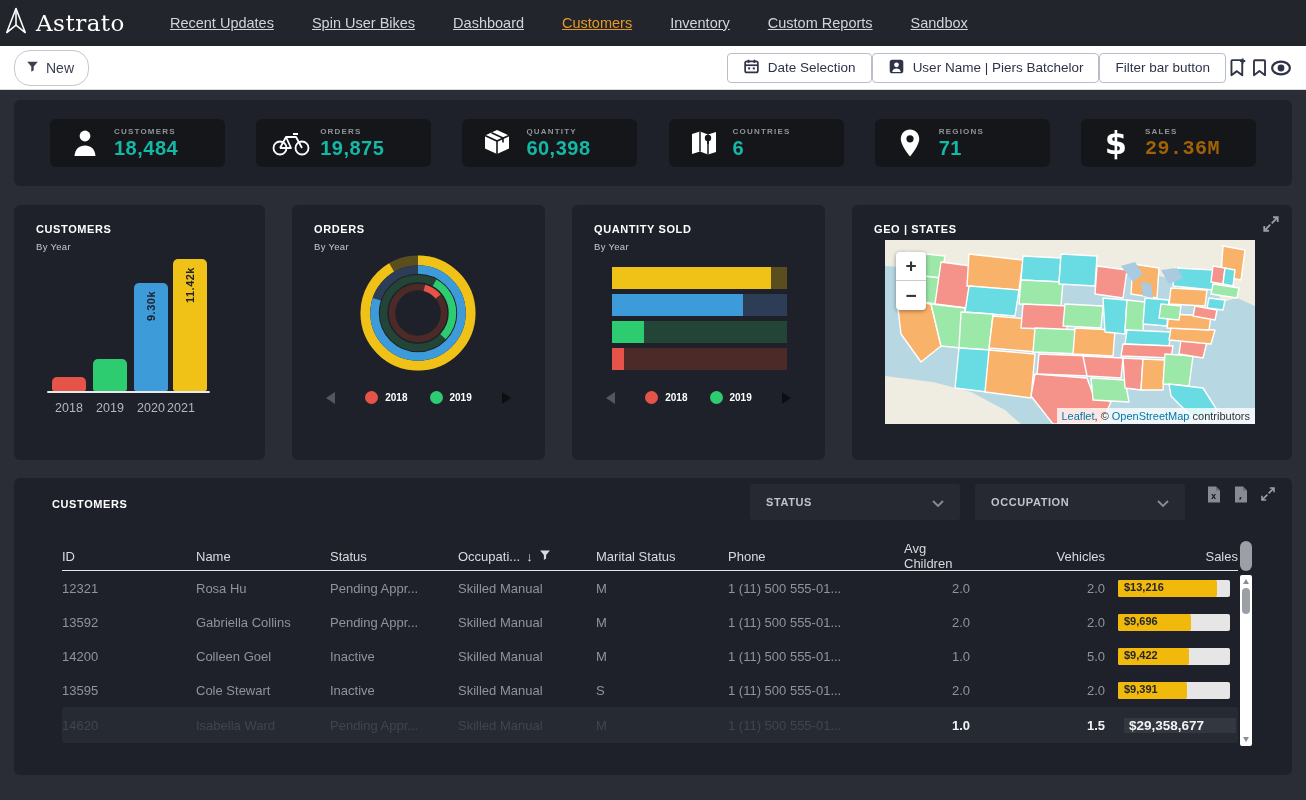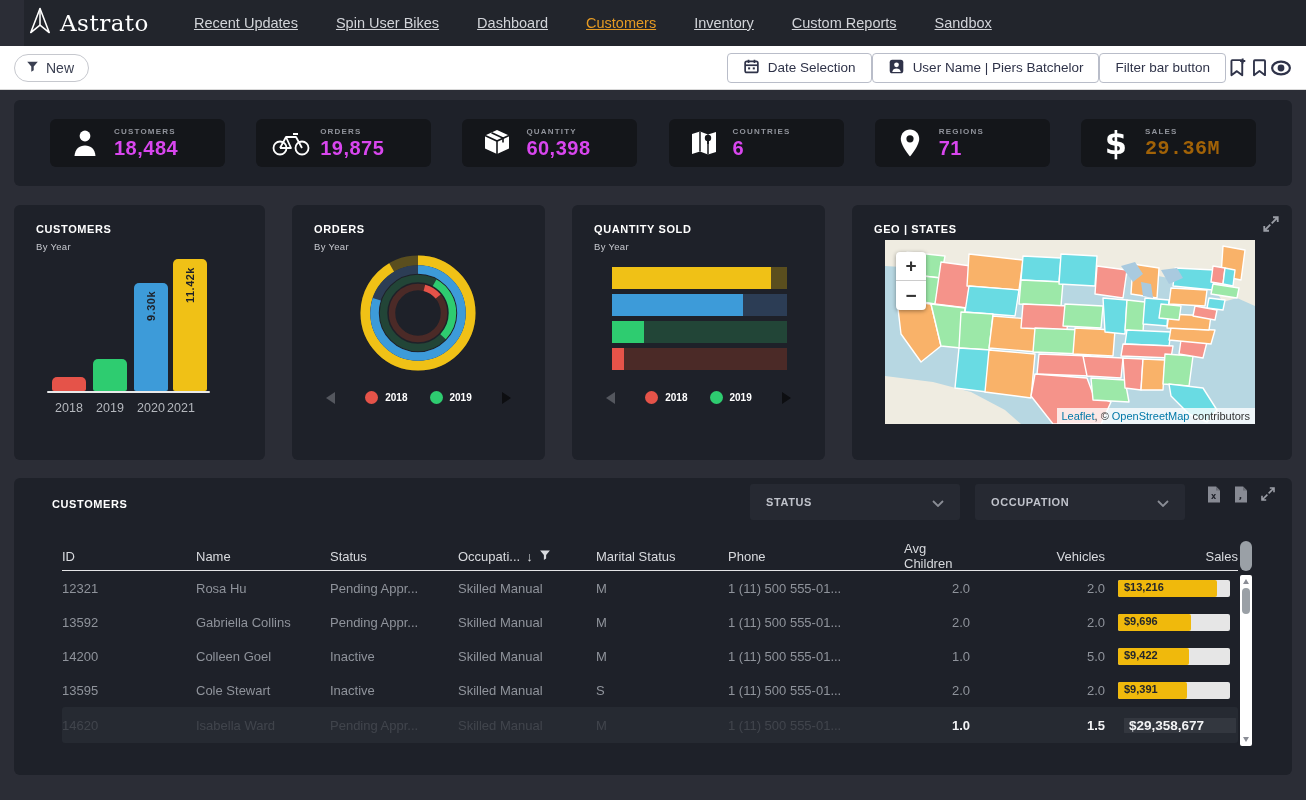--- a/index.html
+++ b/index.html
@@ -8,7 +8,7 @@
   .app { width:1306px; height:800px; display:flex; flex-direction:column; }
 
   
-  .topnav { height:46px; background:#22252c; display:flex; align-items:center; padding:0 4px; flex:0 0 auto;margin-left:24px; }
+  .topnav { height:46px; background:#22252c; display:flex; align-items:center; padding:0 4px; flex:0 0 auto; }
   .logo { display:flex; align-items:center; gap:8px; margin-right:26px; }
   .logo-word { font-family:"DejaVu Serif","Liberation Serif",serif; color:#fff; font-size:23px; letter-spacing:.5px; }
   .navitems { display:flex; align-items:center; }

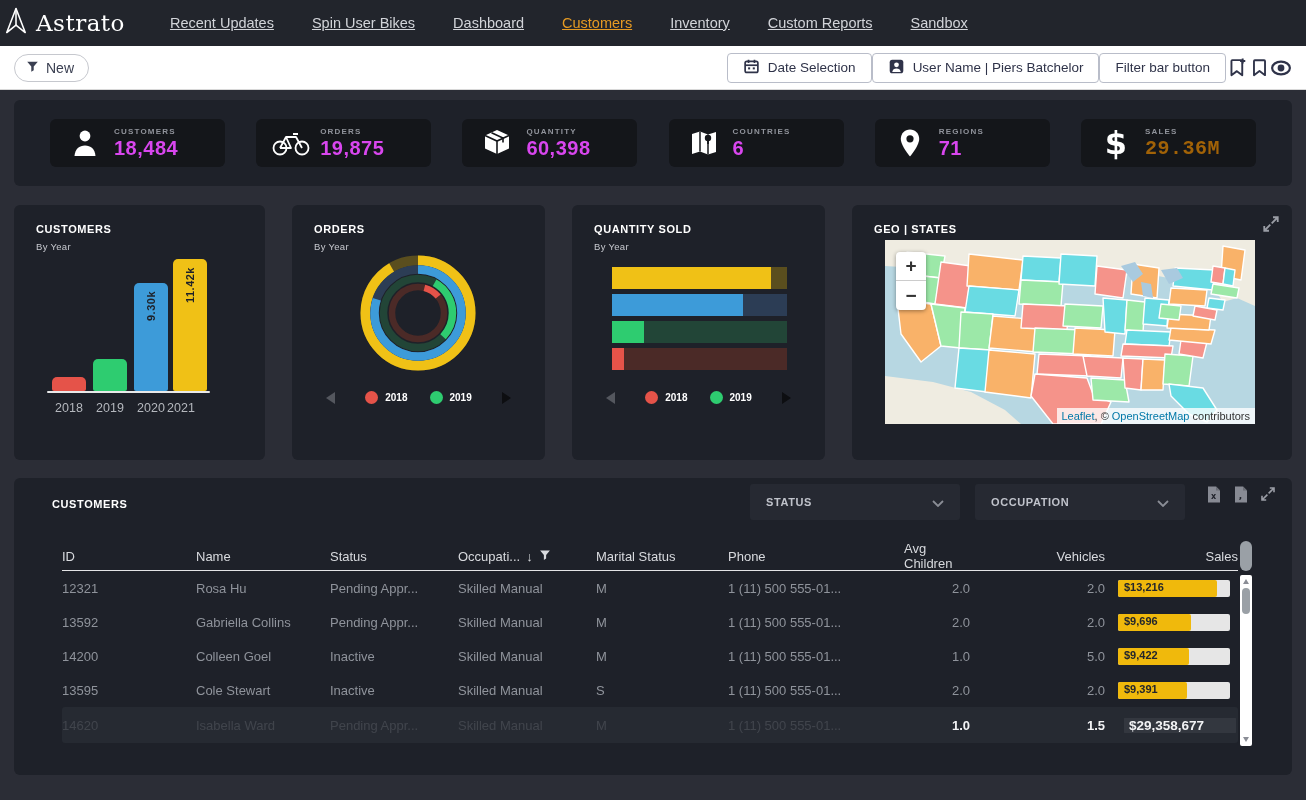--- a/index.html
+++ b/index.html
@@ -17,7 +17,7 @@
 
   
   .toolbar { height:44px; background:#ffffff; border-bottom:1px solid #d8d8d8; display:flex; align-items:center; padding:0 14px; flex:0 0 auto; }
-  .pill { display:inline-flex; align-items:center; gap:7px; border:1px solid #c6c8ce; border-radius:16px; height:28px; padding:0 14px 0 11px; color:#3a3f51; font-size:14px; background:#fff; cursor:pointer; }
+  .pill { display:inline-flex; align-items:center; gap:7px; border:1px solid #c6c8ce; border-radius:16px; height:36px; padding:0 14px 0 11px; color:#3a3f51; font-size:14px; background:#fff; cursor:pointer; }
   .tb-right { margin-left:auto; display:flex; align-items:center; }
   .tb-btn { display:inline-flex; align-items:center; gap:8px; border:1px solid #b9bdc9; border-radius:4px; height:30px; padding:0 15px; font-size:13.5px; color:#2f3349; background:#fff; cursor:pointer; white-space:nowrap; }
   .tb-icon { width:22px; height:22px; display:inline-flex; align-items:center; justify-content:center; cursor:pointer; }

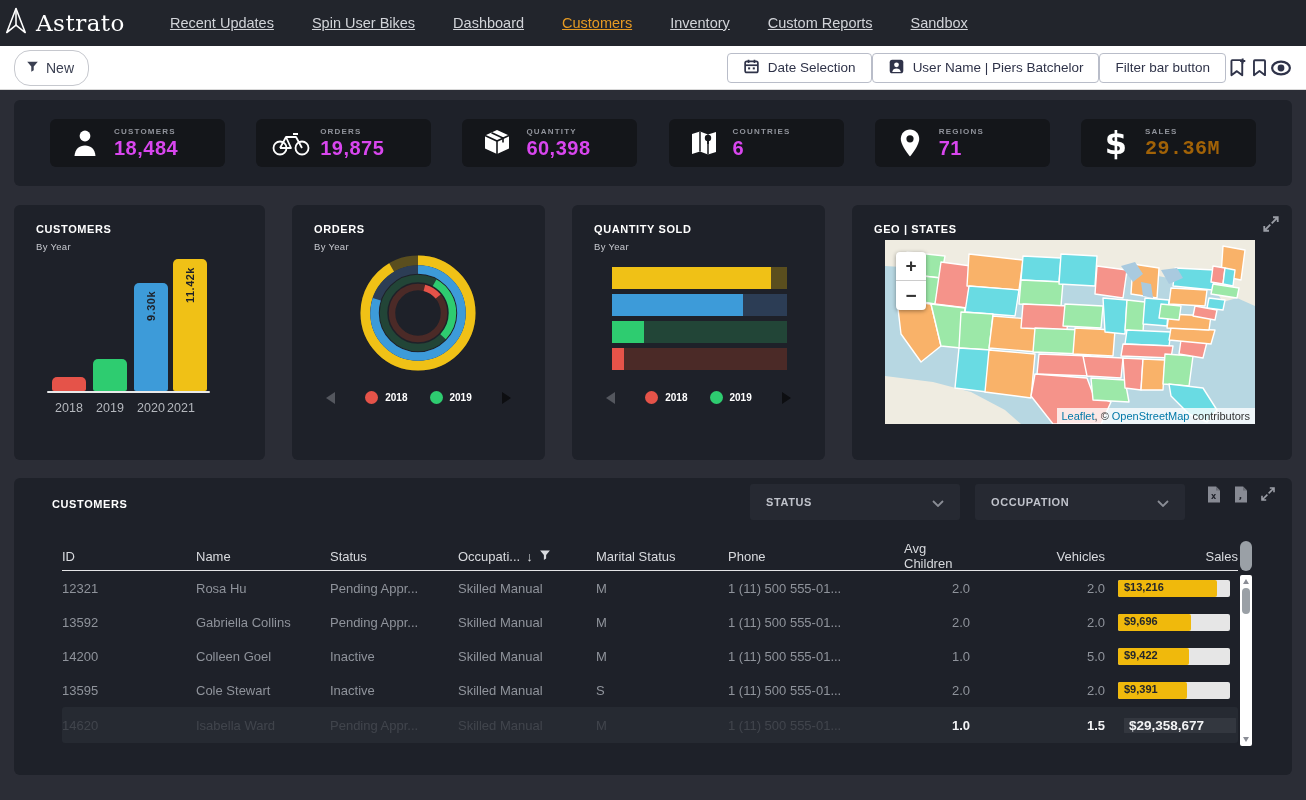--- a/index.html
+++ b/index.html
@@ -32,7 +32,7 @@
   .kpi-icon { width:46px; height:40px; display:flex; align-items:center; justify-content:center; flex:0 0 auto; }
   .kpi-txt { display:flex; flex-direction:column; justify-content:center; margin-left:6px; }
   .kpi-label { font-size:8px; font-weight:700; letter-spacing:1.2px; color:#90939b; }
-  .kpi-value { font-size:20px; font-weight:800; color:#d946ef; letter-spacing:.5px; margin-top:1px; }
+  .kpi-value { font-size:20px; font-weight:800; color:#14b8a6; letter-spacing:.5px; margin-top:1px; }
   .kpi-value.accent { color:#a16207;font-family:Liberation Mono, monospace; }
   .kpi-dollar { font-size:32px; font-weight:700; color:#fff; font-family:"DejaVu Sans",sans-serif; }
 

